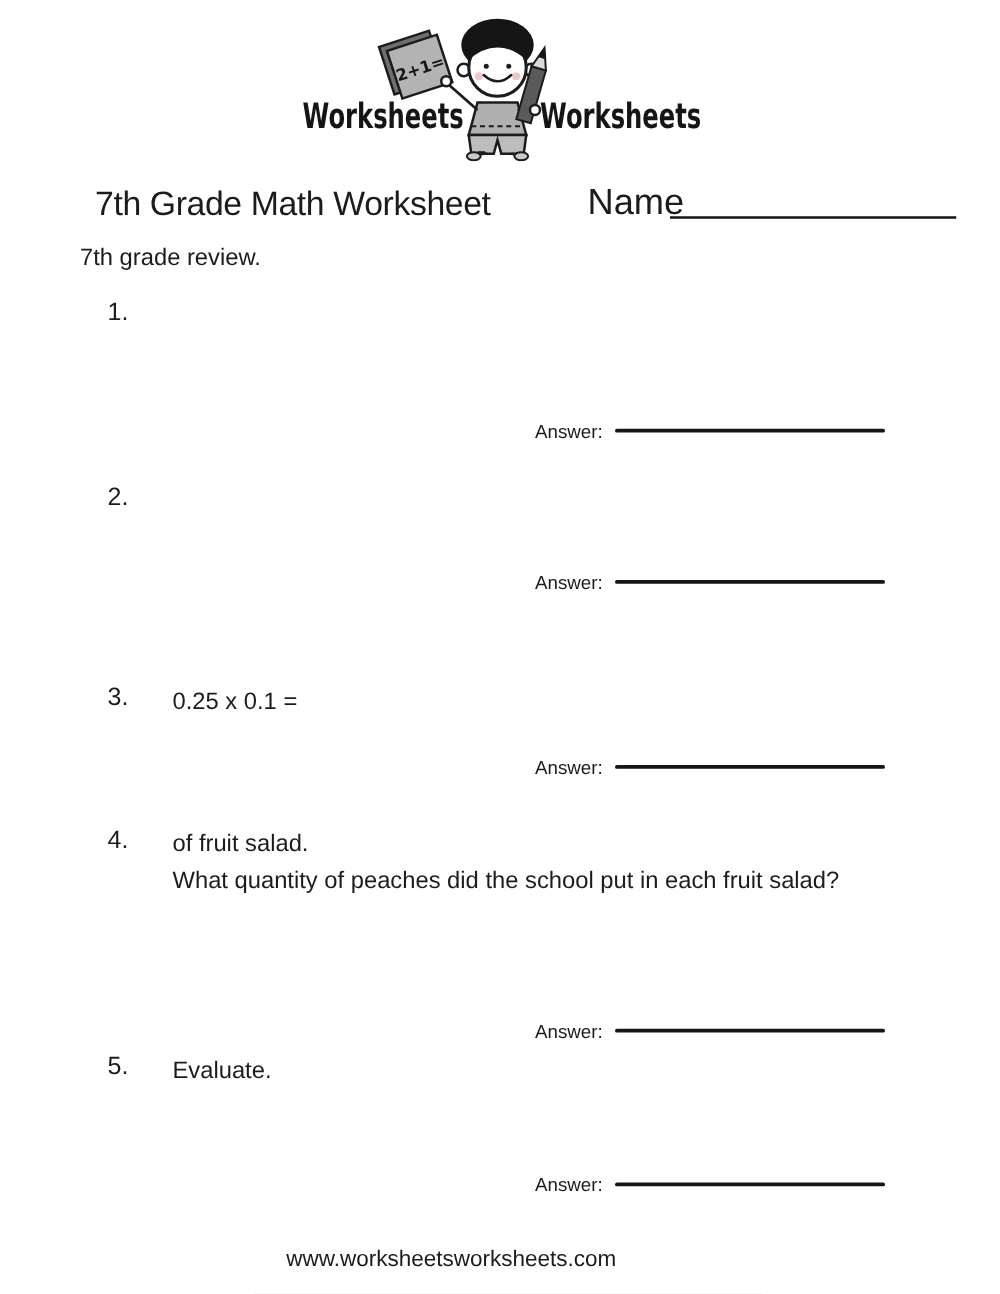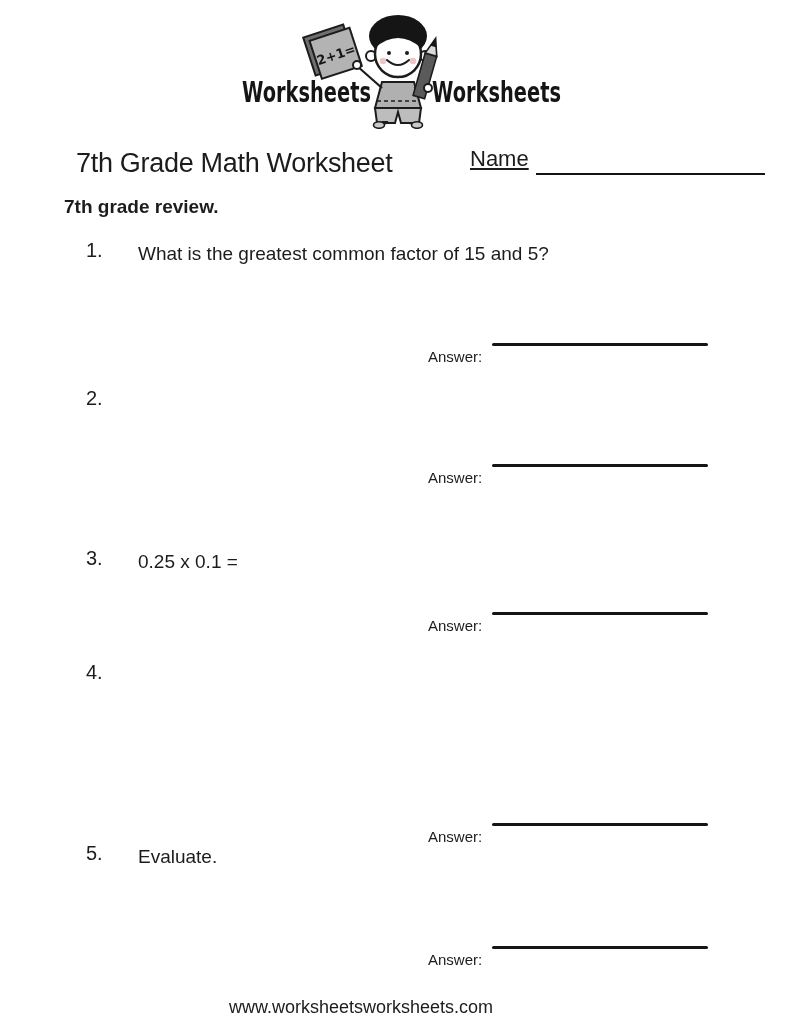--- a/index.html
+++ b/index.html
@@ -17,7 +17,7 @@
   .logo{left:230px;top:4px;width:340px;height:125px;}
   
   .title{left:76px;top:148px;font-size:27px;letter-spacing:-0.3px;}
-  .name-label{left:470px;top:146px;font-size:22px;text-decoration:underline;}
+  .name-label{left:470px;top:146px;font-size:29px;}
   .name-line{left:536px;top:173px;width:229px;height:2px;background:#151515;}
   .subtitle{left:64px;top:196px;font-size:19px;font-weight:bold;}
   

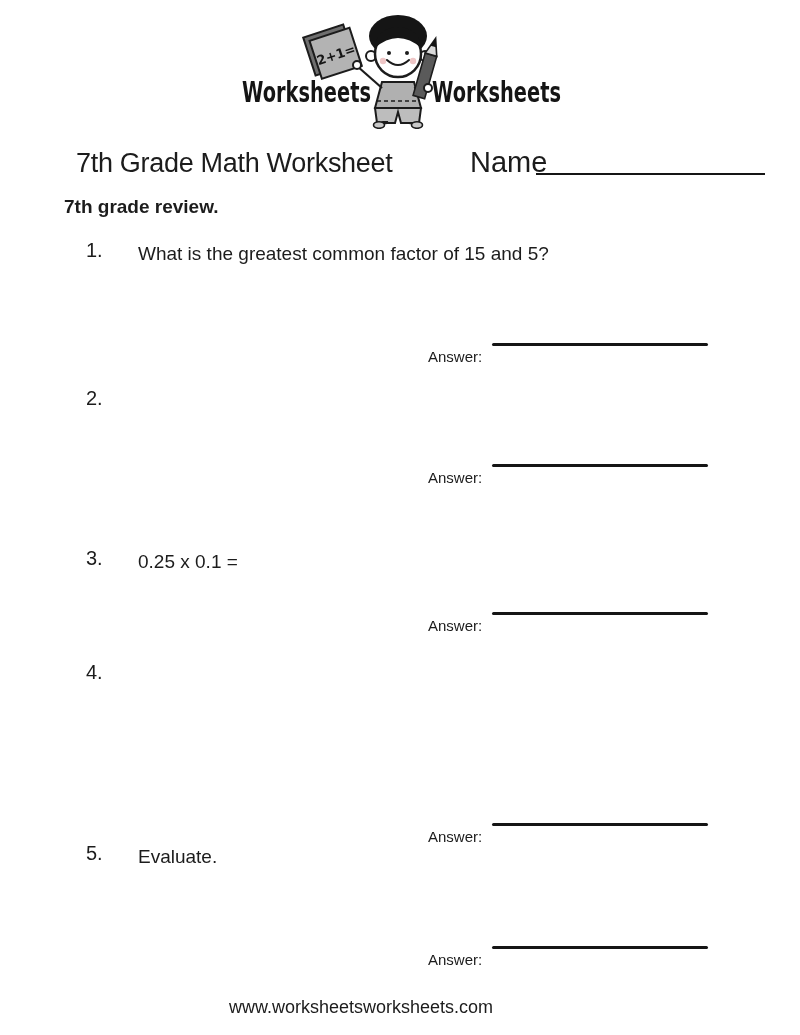--- a/index.html
+++ b/index.html
@@ -19,7 +19,7 @@
   .title{left:76px;top:148px;font-size:27px;letter-spacing:-0.3px;}
   .name-label{left:470px;top:146px;font-size:29px;}
   .name-line{left:536px;top:173px;width:229px;height:2px;background:#151515;}
-  .subtitle{left:64px;top:196px;font-size:19px;font-weight:bold;}
+  .subtitle{left:64px;top:196px;font-size:19px;}
   
   .q-num{left:86px;width:44px;font-size:20px;}
   .q-text{left:138px;font-size:19px;line-height:29px;}

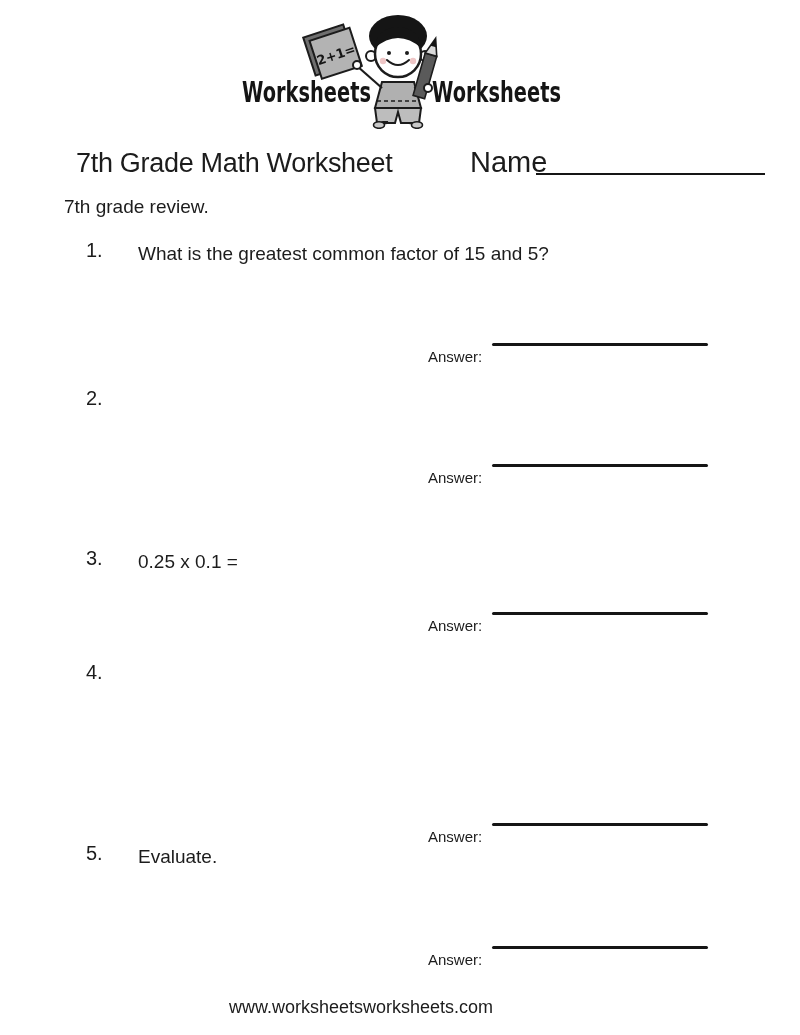--- a/index.html
+++ b/index.html
@@ -93,7 +93,6 @@
   <div class="abs subtitle">7th grade review.</div>
 
   <div class="abs q-num q1">1.</div>
-  <div class="abs q-text q1">What is the greatest common factor of 15 and 5?</div>
   <div class="abs answer-row a1">
     <span class="a-label">Answer:</span>
     <span class="a-line"></span>

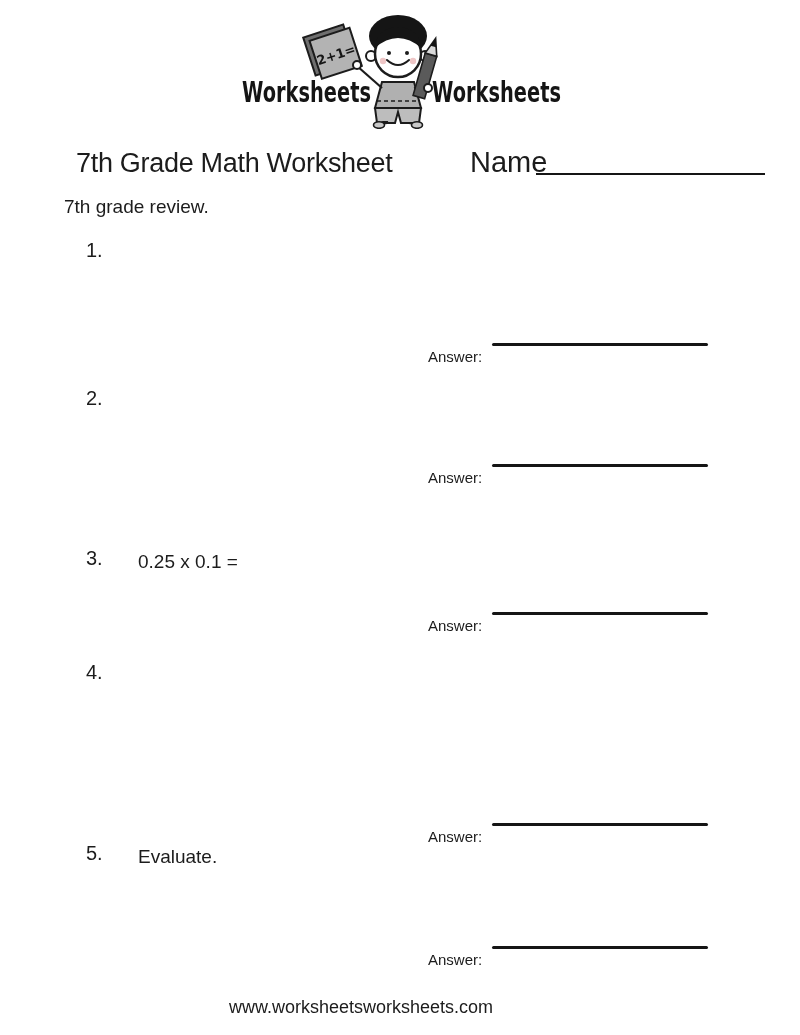--- a/index.html
+++ b/index.html
@@ -27,7 +27,7 @@
   .expression{left:138px;top:899px;font-size:20px;white-space:pre;}
   
   .answer-row{left:428px;width:282px;height:20px;}
-  .answer-row .a-label{position:absolute;left:0;top:14px;font-size:15px;}
+  .answer-row .a-label{position:absolute;left:0;top:3px;font-size:15px;}
   .answer-row .a-line{position:absolute;left:64px;top:9px;width:216px;height:3px;background:#151515;border-radius:2px;}
   .a1{top:334px;} .a2{top:455px;} .a3{top:603px;} .a4{top:814px;} .a5{top:937px;}
   

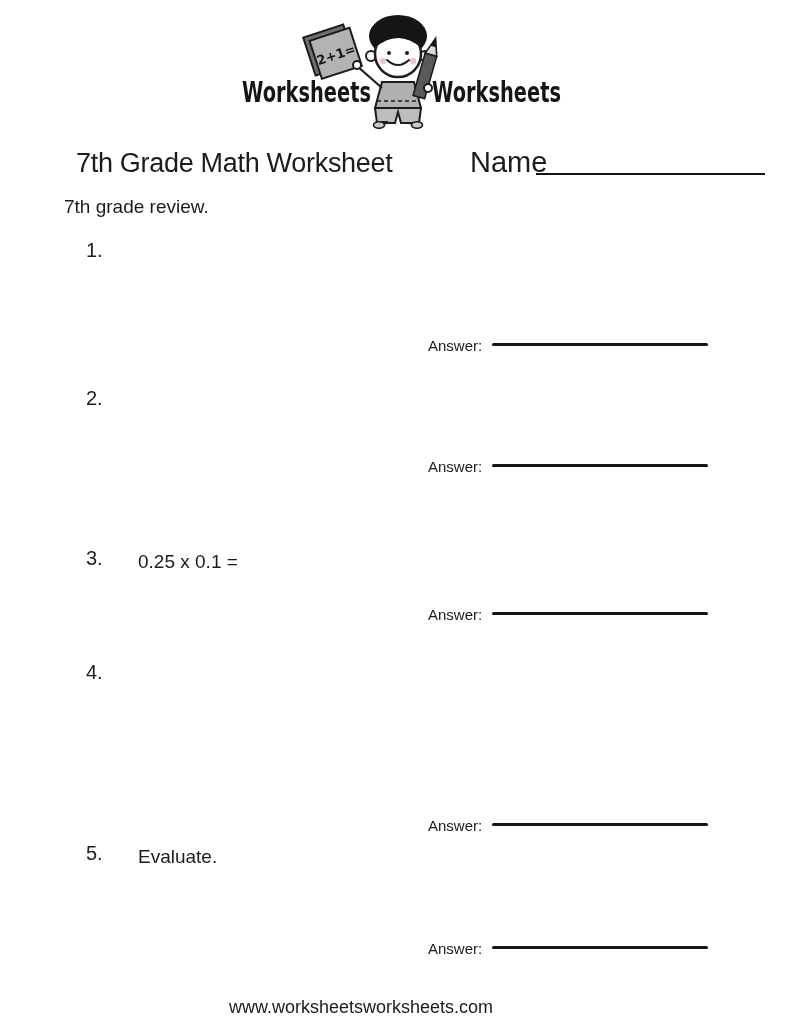--- a/index.html
+++ b/index.html
@@ -113,6 +113,7 @@
 
   <div class="abs q-num q4">4.</div>
   <div class="abs q-text q4">
+    <div>of fruit salad.</div>
   </div>
   <div class="abs answer-row a4">
     <span class="a-label">Answer:</span>

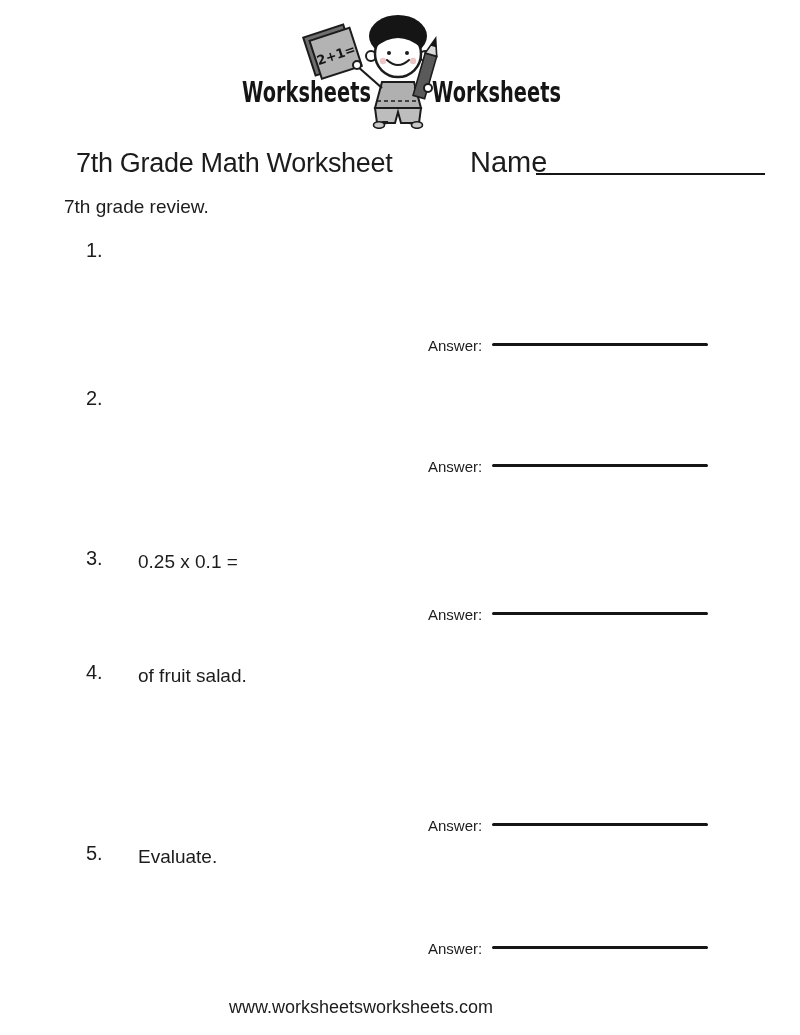--- a/index.html
+++ b/index.html
@@ -114,6 +114,7 @@
   <div class="abs q-num q4">4.</div>
   <div class="abs q-text q4">
     <div>of fruit salad.</div>
+    <div>What quantity of peaches did the school put in each fruit salad?</div>
   </div>
   <div class="abs answer-row a4">
     <span class="a-label">Answer:</span>

